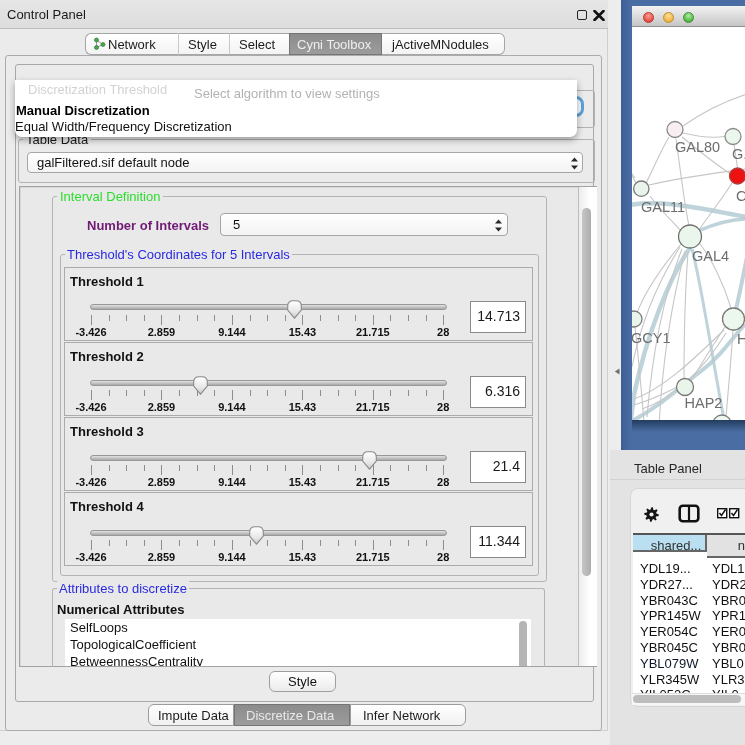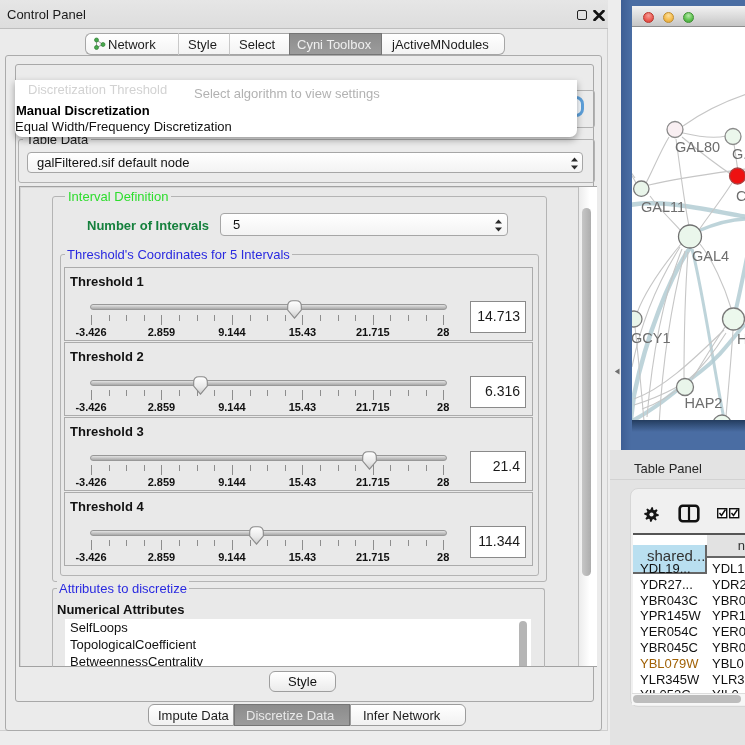--- a/index.html
+++ b/index.html
@@ -67,7 +67,7 @@
 <div class="abs" style="left:582px;top:208px;width:9px;height:368px;background:linear-gradient(90deg,#c6c6c6,#adadad);border-radius:4.5px;"></div>
 
 <div class="abs" style="left:52px;top:196px;width:493px;height:384px;border:1px solid #b4b4b4;border-radius:3px;"></div>
-<div class="lbl" style="left:65px;top:189px;font-size:13px;color:#2ddd2d;background:#e9e9e9;padding:0 3px;">Interval Definition</div>
+<div class="lbl" style="left:57px;top:189px;font-size:13px;color:#2ddd2d;background:#e9e9e9;padding:0 3px;">Interval Definition</div>
 
 <div class="lbl" style="left:87px;top:218px;font-size:13px;font-weight:bold;color:#15803d;">Number of Intervals</div>
 <div class="abs" style="left:220px;top:213px;width:288px;height:23px;background:linear-gradient(#ffffff,#f3f3f3);border:1px solid #a6a6a6;border-radius:4px;box-sizing:border-box;"></div>

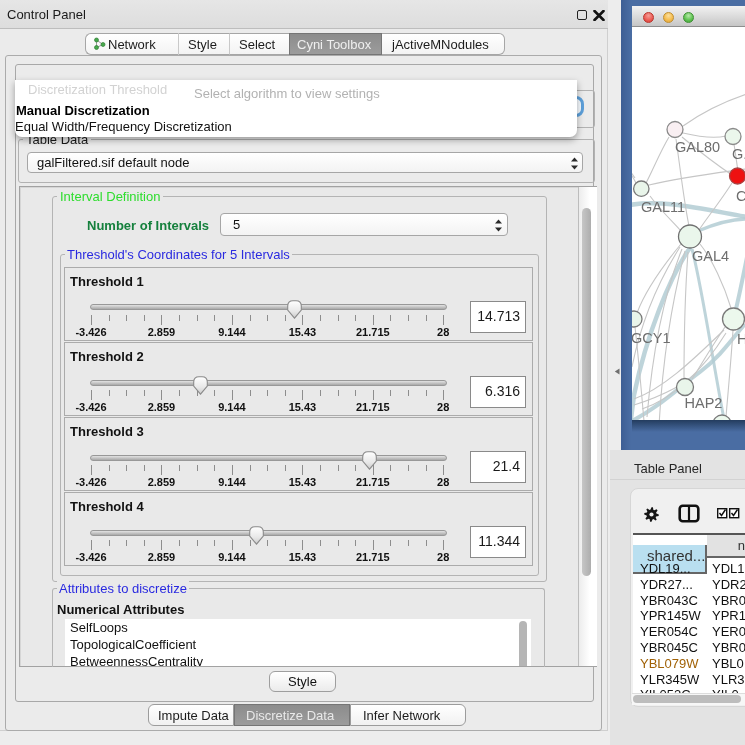--- a/index.html
+++ b/index.html
@@ -69,7 +69,7 @@
 <div class="abs" style="left:52px;top:196px;width:493px;height:384px;border:1px solid #b4b4b4;border-radius:3px;"></div>
 <div class="lbl" style="left:57px;top:189px;font-size:13px;color:#2ddd2d;background:#e9e9e9;padding:0 3px;">Interval Definition</div>
 
-<div class="lbl" style="left:87px;top:218px;font-size:13px;font-weight:bold;color:#15803d;">Number of Intervals</div>
+<div class="lbl" style="left:87px;top:218px;font-size:13px;font-weight:bold;color:#701a75;">Number of Intervals</div>
 <div class="abs" style="left:220px;top:213px;width:288px;height:23px;background:linear-gradient(#ffffff,#f3f3f3);border:1px solid #a6a6a6;border-radius:4px;box-sizing:border-box;"></div>
 <div class="lbl" style="left:233px;top:217px;font-size:13px;color:#111;">5</div>
 <svg class="abs" style="left:494px;top:219px;" width="9" height="13" viewBox="0 0 9 13">

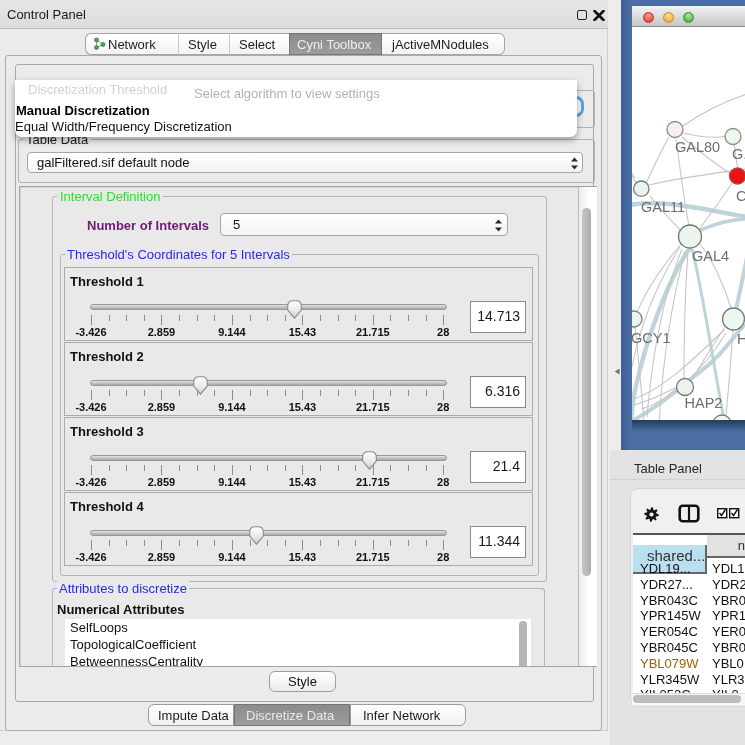--- a/index.html
+++ b/index.html
@@ -275,7 +275,7 @@
 </svg>
 
 <div class="abs" style="left:633px;top:533px;width:112px;height:161px;background:#ffffff;border-top:2px solid #555;"></div>
-<div class="abs" style="left:633px;top:535px;width:74px;height:29px;background:#b9dff0;border-right:2px solid #666;border-bottom:2px solid #666;box-sizing:border-box;text-align:center;font-size:15px;color:#333;line-height:21px;padding-left:14px;margin-top:10px;">shared...</div>
+<div class="abs" style="left:633px;top:535px;width:74px;height:17px;background:#b9dff0;border-right:2px solid #666;border-bottom:2px solid #666;box-sizing:border-box;text-align:center;font-size:13px;color:#333;line-height:21px;padding-left:14px;">shared...</div>
 <div class="abs" style="left:707px;top:535px;width:38px;height:23px;background:#e2e2e2;border-bottom:2px solid #666;box-sizing:border-box;text-align:right;font-size:13px;color:#333;line-height:21px;">n</div>
 
 <div class="lbl" style="left:640px;top:561.0px;font-size:13px;color:#111;">YDL19...</div>

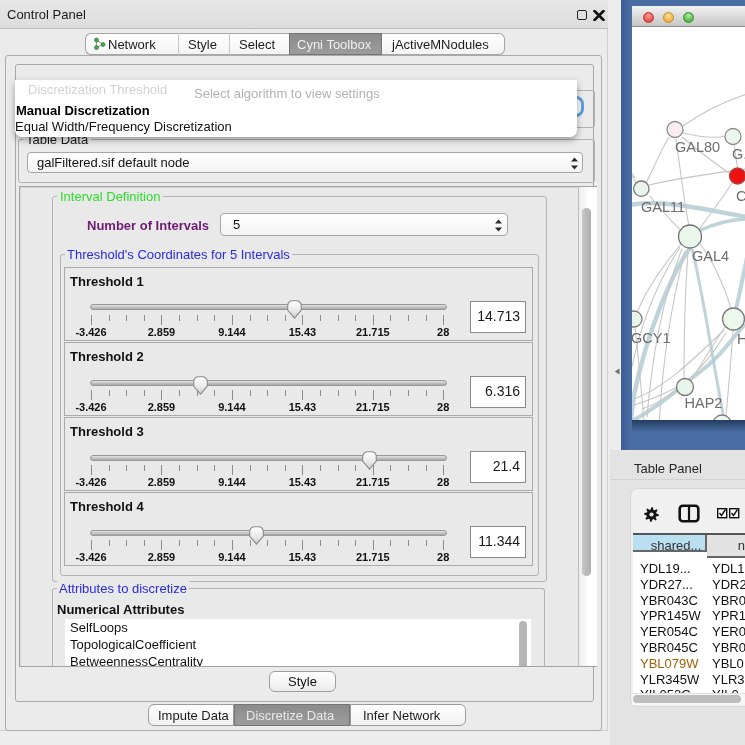--- a/index.html
+++ b/index.html
@@ -290,7 +290,7 @@
 <div class="lbl" style="left:712px;top:624.2px;font-size:13px;color:#111;">YER0</div>
 <div class="lbl" style="left:640px;top:640.0px;font-size:13px;color:#111;">YBR045C</div>
 <div class="lbl" style="left:712px;top:640.0px;font-size:13px;color:#111;">YBR0</div>
-<div class="lbl" style="left:640px;top:655.8px;font-size:13px;color:#a16207;">YBL079W</div>
+<div class="lbl" style="left:640px;top:655.8px;font-size:13px;color:#0f172a;">YBL079W</div>
 <div class="lbl" style="left:712px;top:655.8px;font-size:13px;color:#111;">YBL0</div>
 <div class="lbl" style="left:640px;top:671.6px;font-size:13px;color:#111;text-align:right;">YLR345W</div>
 <div class="lbl" style="left:712px;top:671.6px;font-size:13px;color:#111;">YLR3</div>

